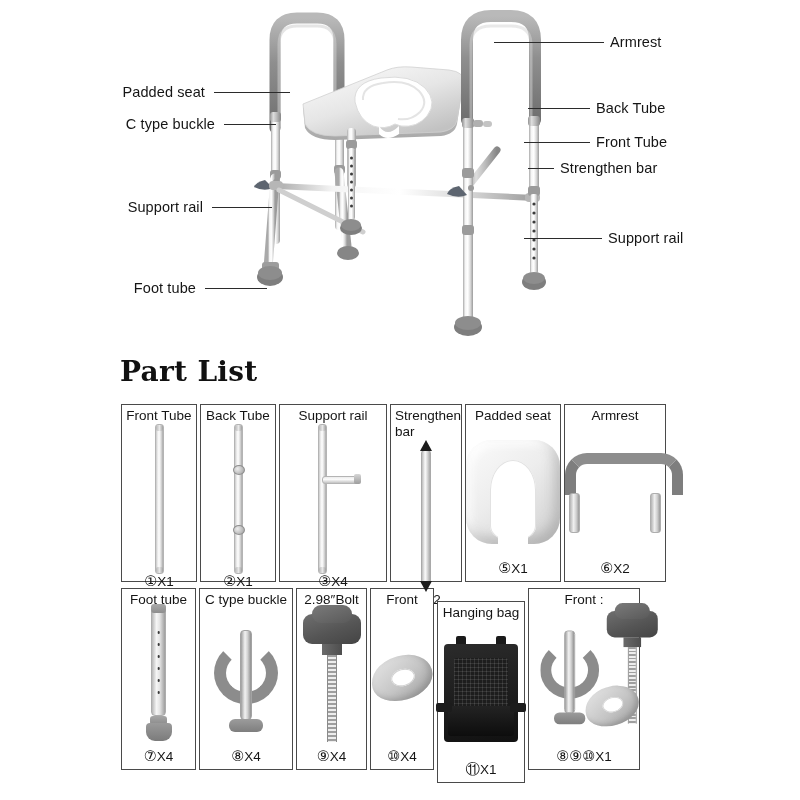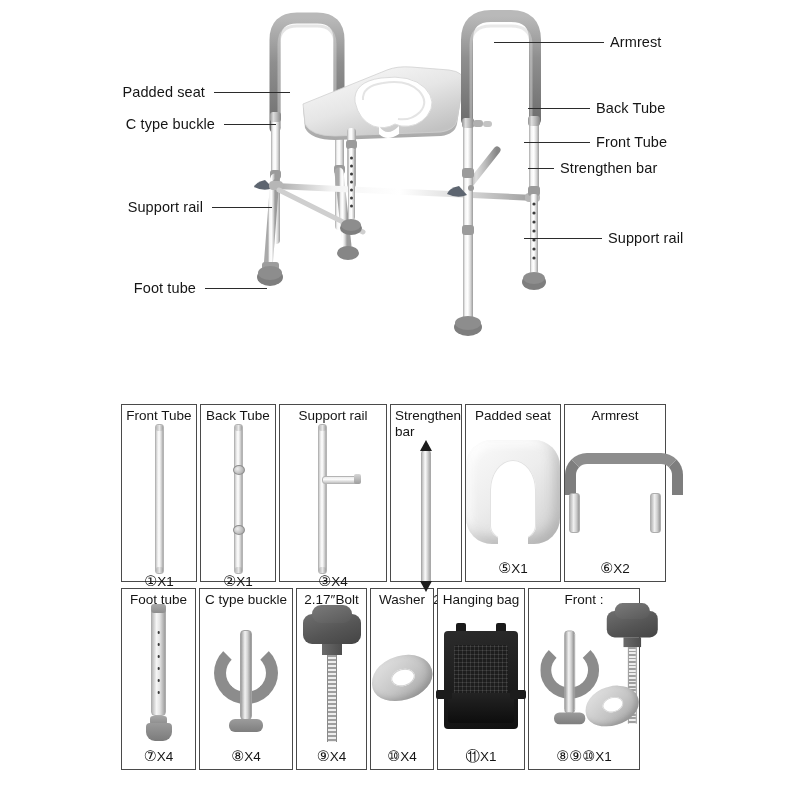--- a/index.html
+++ b/index.html
@@ -368,6 +368,7 @@
     <div class="leader" style="left:524px;top:238px;width:78px;"></div>
   </div>
 
+  <div class="parts-title">Part List</div>
 
   <div class="table-wrap">
 

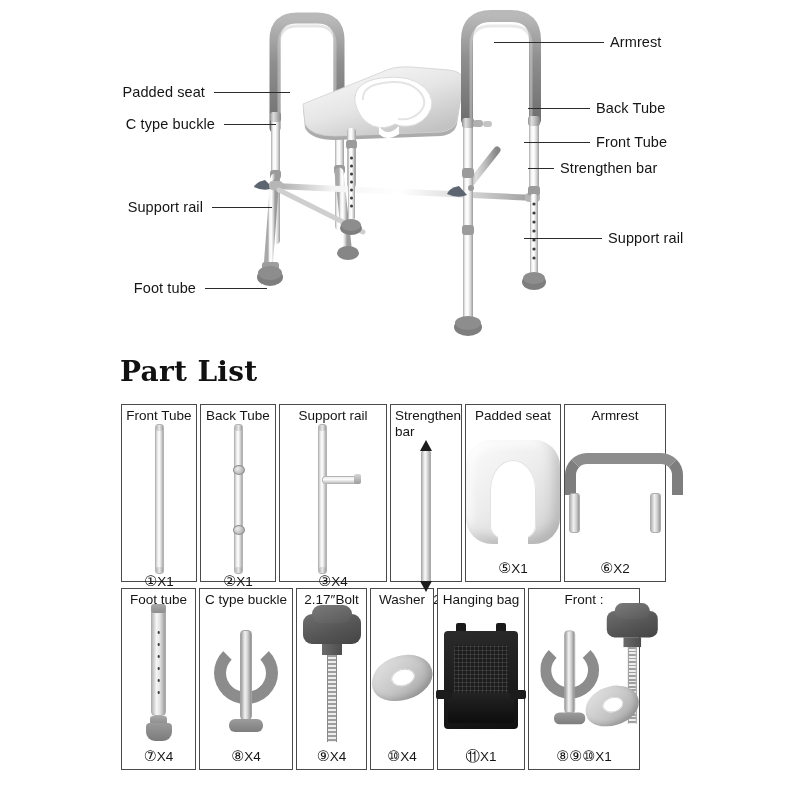--- a/index.html
+++ b/index.html
@@ -509,7 +509,7 @@
       </div>
 
       <div class="cell" style="width:71px;">
-        <div class="cell-head">2.17″Bolt</div>
+        <div class="cell-head">2.98″Bolt</div>
         <div class="cell-art">
           <div class="bolt">
             <div class="head"></div>

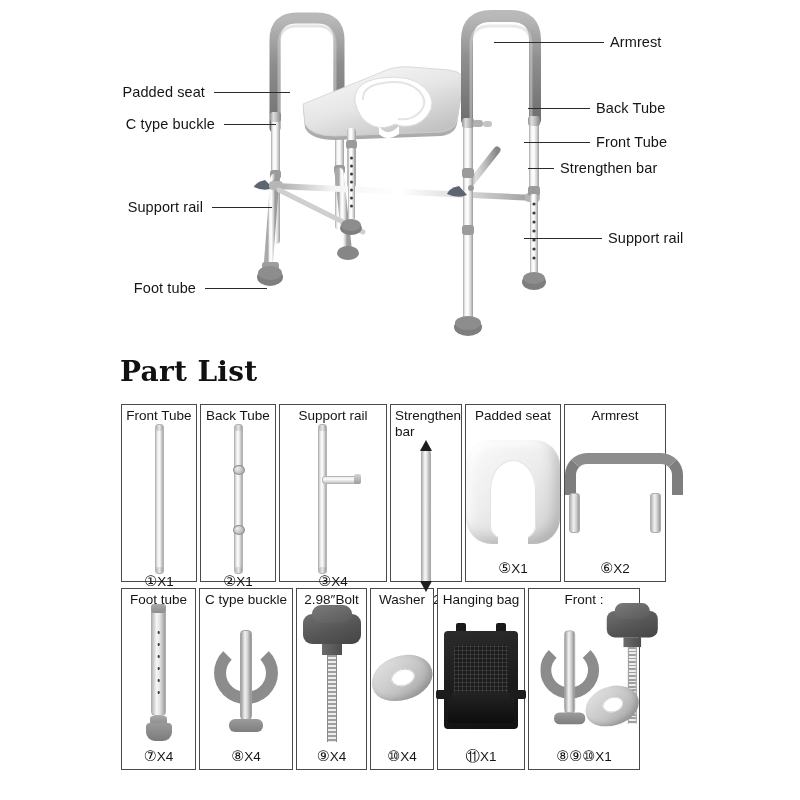--- a/index.html
+++ b/index.html
@@ -524,7 +524,7 @@
       </div>
 
       <div class="cell" style="width:64px;">
-        <div class="cell-head">Washer</div>
+        <div class="cell-head">Front</div>
         <div class="cell-art">
           <div class="washer">
             <div class="o"></div>

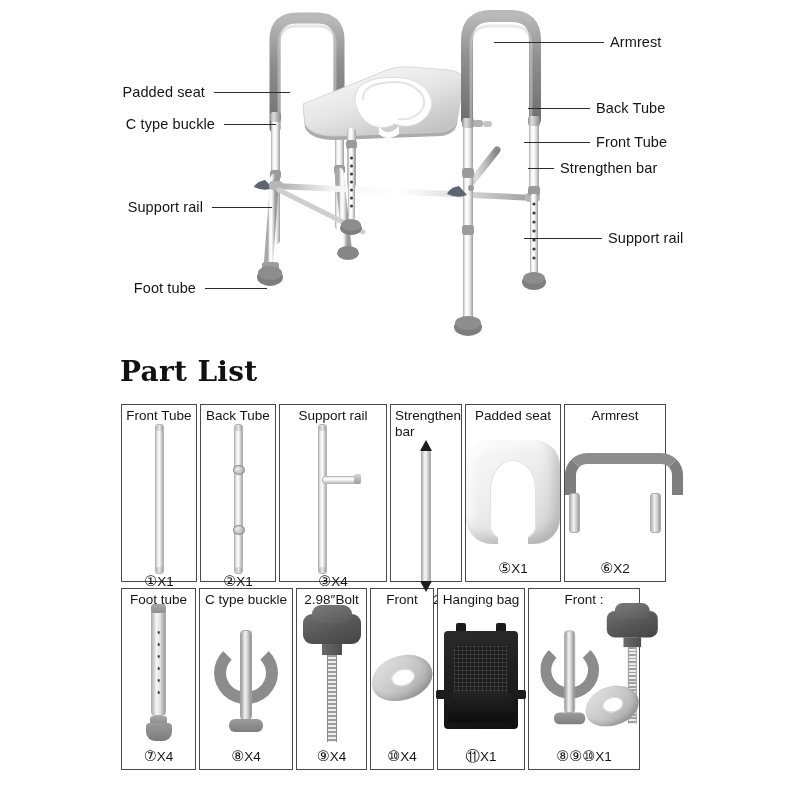--- a/index.html
+++ b/index.html
@@ -537,7 +537,7 @@
         </div>
       </div>
 
-      <div class="cell" style="width:88px;">
+      <div class="cell" style="width:88px;margin-top:13px;">
         <div class="cell-head">Hanging bag</div>
         <div class="cell-art">
           <div class="bag">

